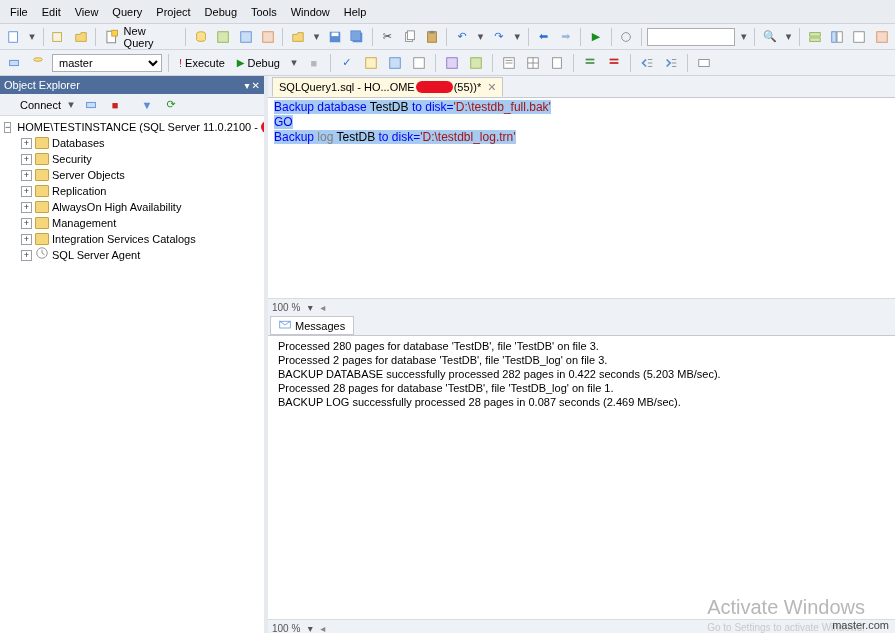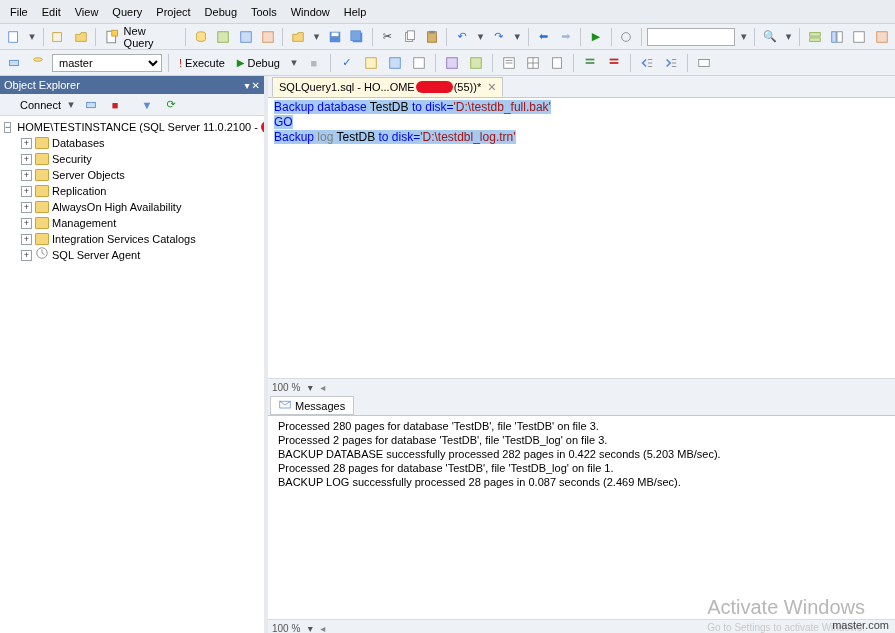--- a/index.html
+++ b/index.html
@@ -34,7 +34,7 @@
   .tab { height:20px; background:#fff9e1; border:1px solid #c5c8cf; border-bottom:1px solid #fff9e1; padding:0 6px; display:flex; align-items:center; gap:6px; font-size:11px;}
   .tab .x { color:#888; font-size:11px;}
   .scroll-add { position:absolute; right:0; top:22px; width:16px; height:16px; background:#eef1f6; border:1px solid #c5c8cf; display:flex; align-items:center; justify-content:center; color:#0b6; font-weight:bold;}
-  .code { height:280px; background:#fff; font-family: Consolas, "Courier New", monospace; font-size:12px; padding:2px 6px; line-height:14px; white-space:pre; overflow:hidden; position:relative;}
+  .code { height:200px; background:#fff; font-family: Consolas, "Courier New", monospace; font-size:12px; padding:2px 6px; line-height:14px; white-space:pre; overflow:hidden; position:relative;}
   .code .hl { background:#a6caf0;}
   .kw-blue { color:#0000ff;}
   .kw-red  { color:#a31515;}

